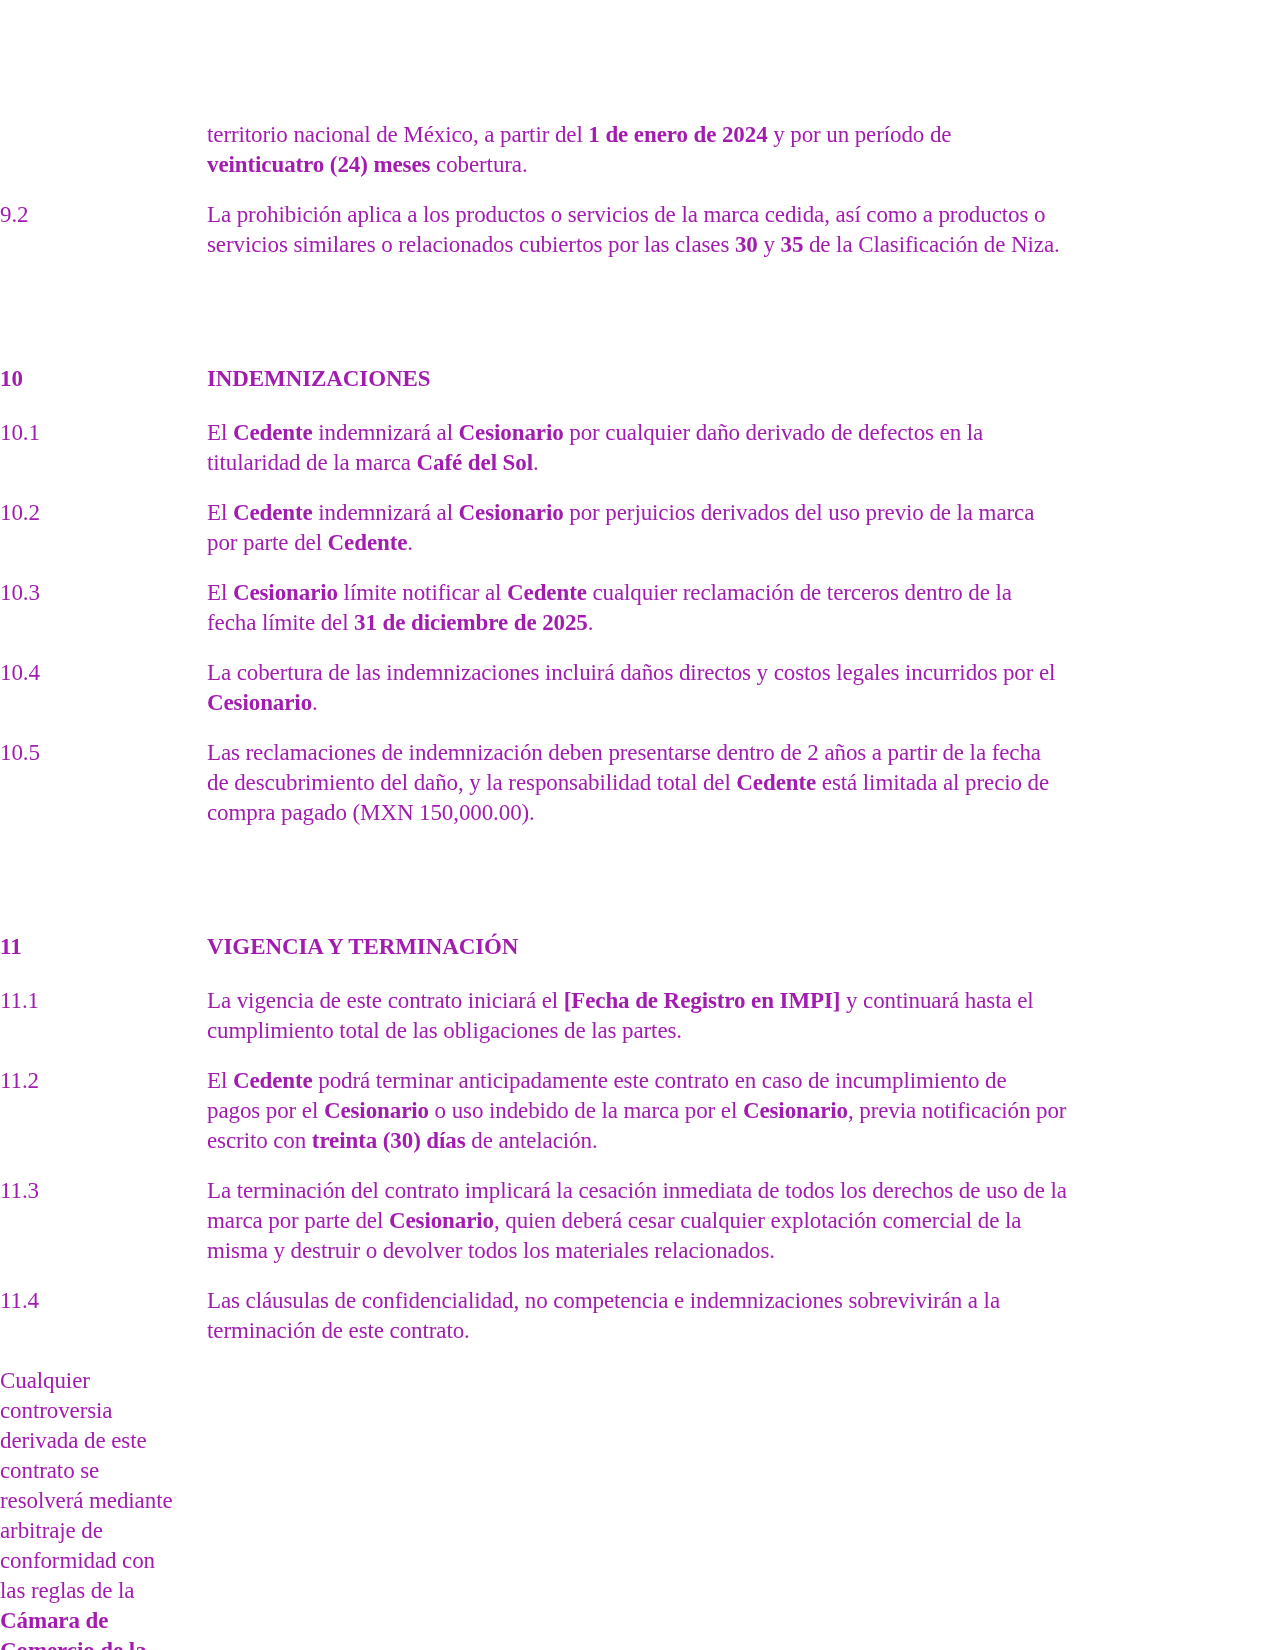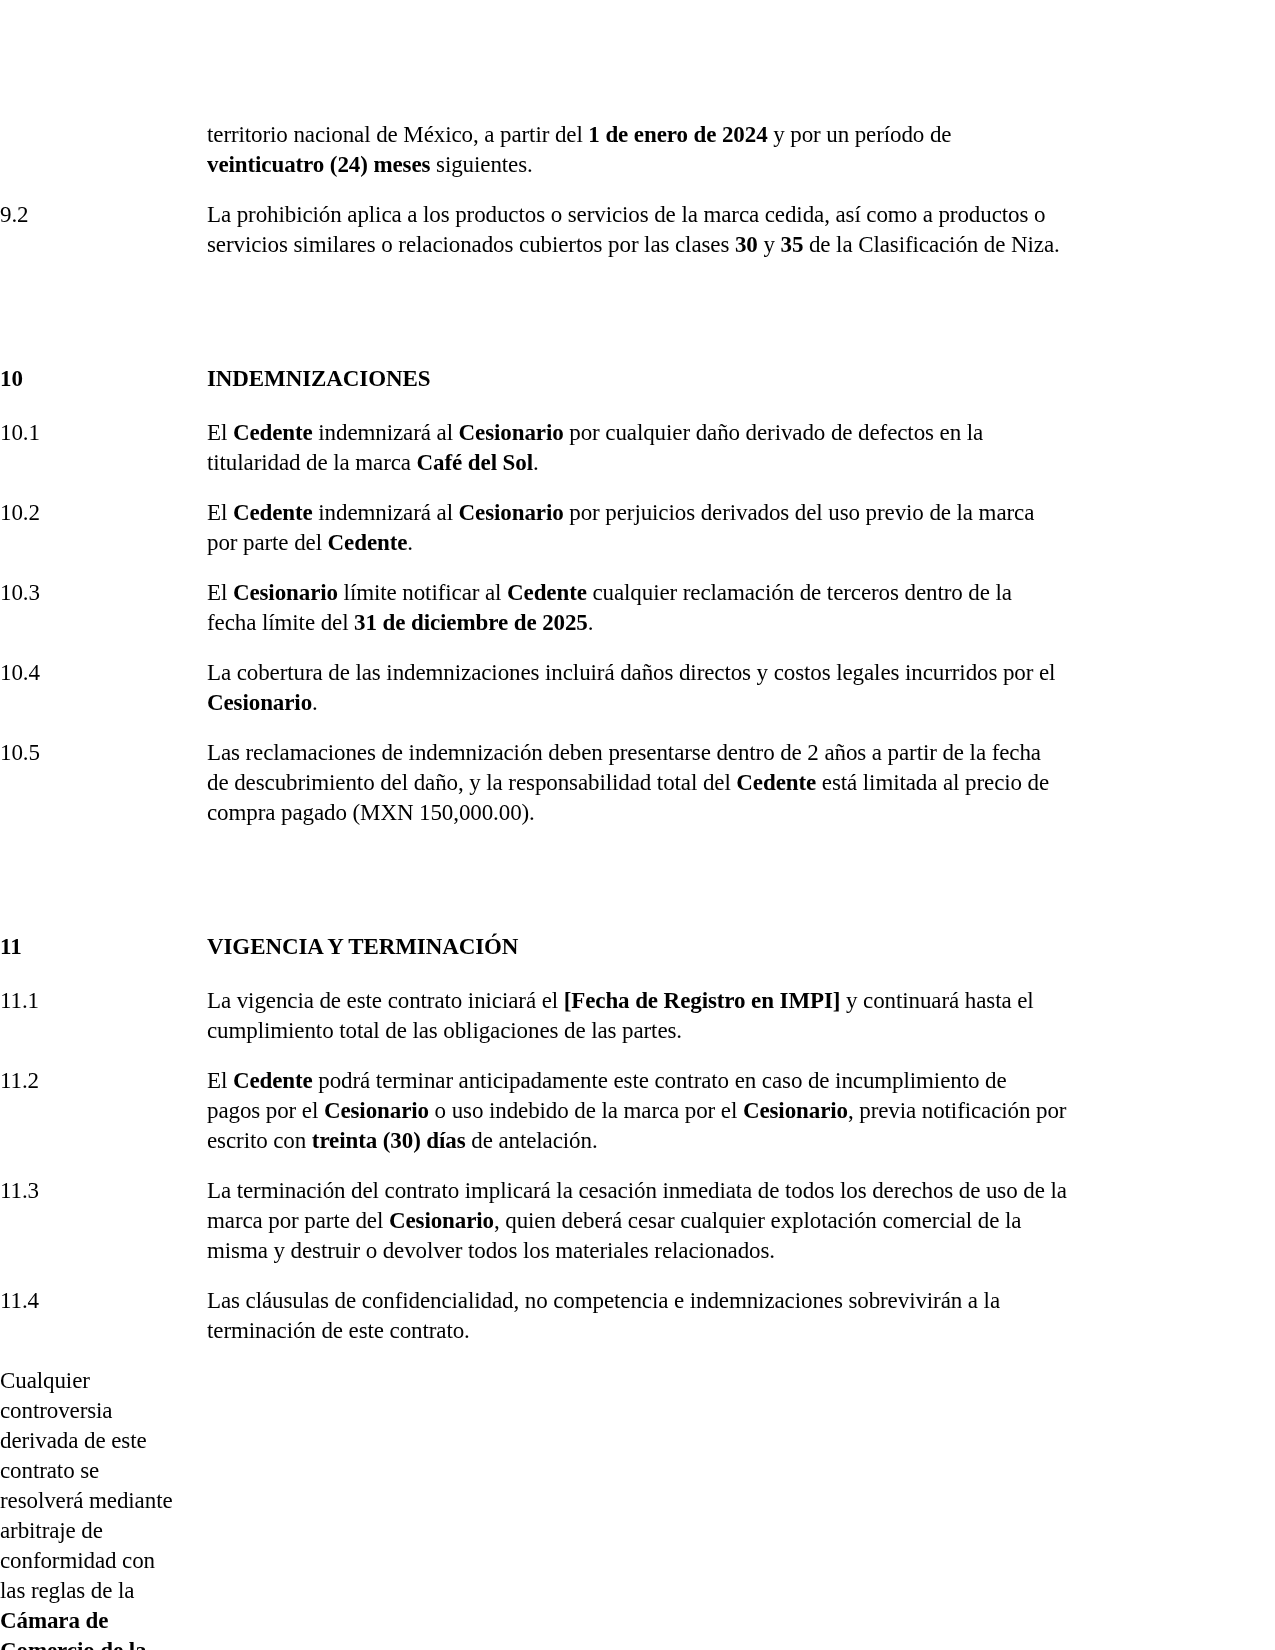--- a/index.html
+++ b/index.html
@@ -12,7 +12,7 @@
     height: 1650px;
     box-sizing: border-box;
     background: #ffffff;
-    color: #000000;
+    color: #a21caf;
     font-family: "Liberation Serif", serif;
     font-size: 23px;
     line-height: 30px;

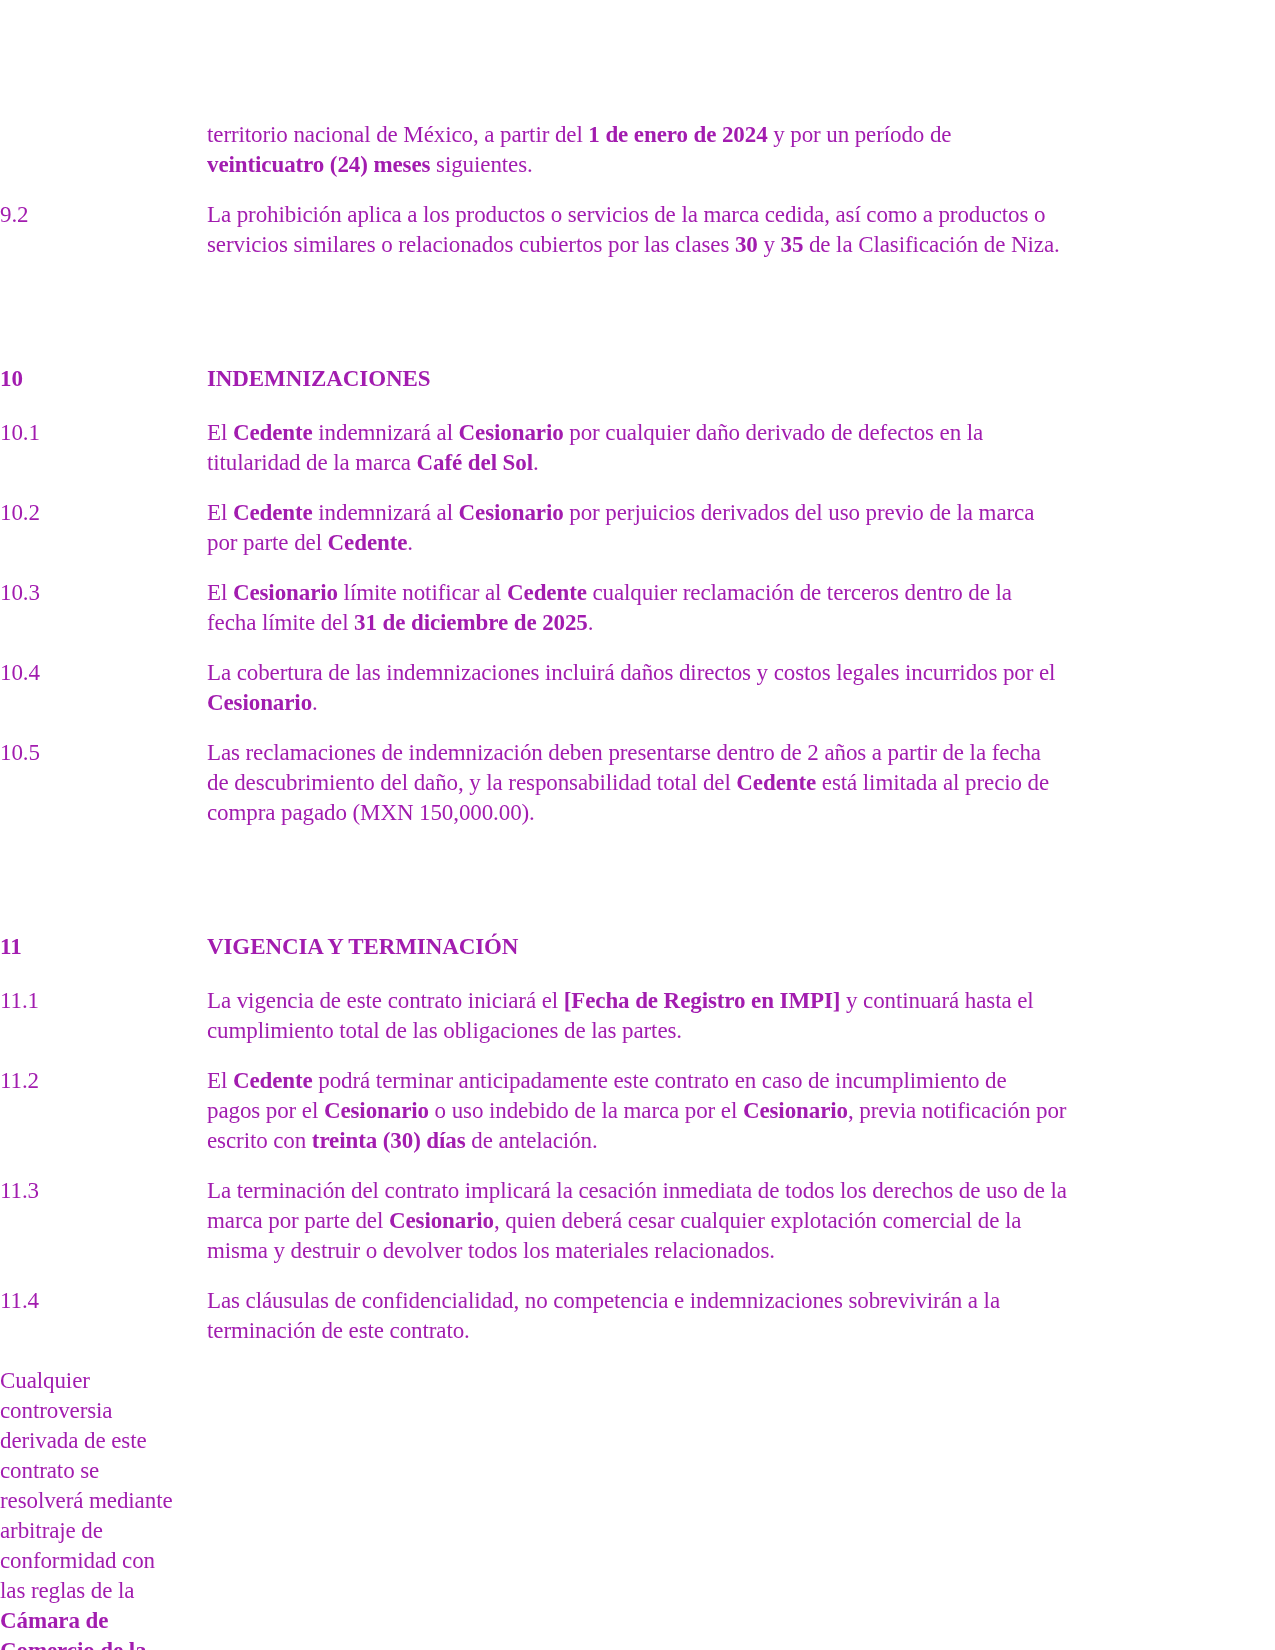--- a/index.html
+++ b/index.html
@@ -56,7 +56,7 @@
       <div class="row clause">
         <div class="num"></div>
         <div class="txt"><span class="">territorio nacional de México, a partir del </span><span class="b">1 de enero de 2024</span><span class=""> y por un período de
-</span><span class="b">veinticuatro (24) meses</span><span class=""> siguientes.</span></div>
+</span><span class="b">veinticuatro (24) meses</span><span class=""> cobertura.</span></div>
       </div>
       <div class="row clause">
         <div class="num">9.2</div>

